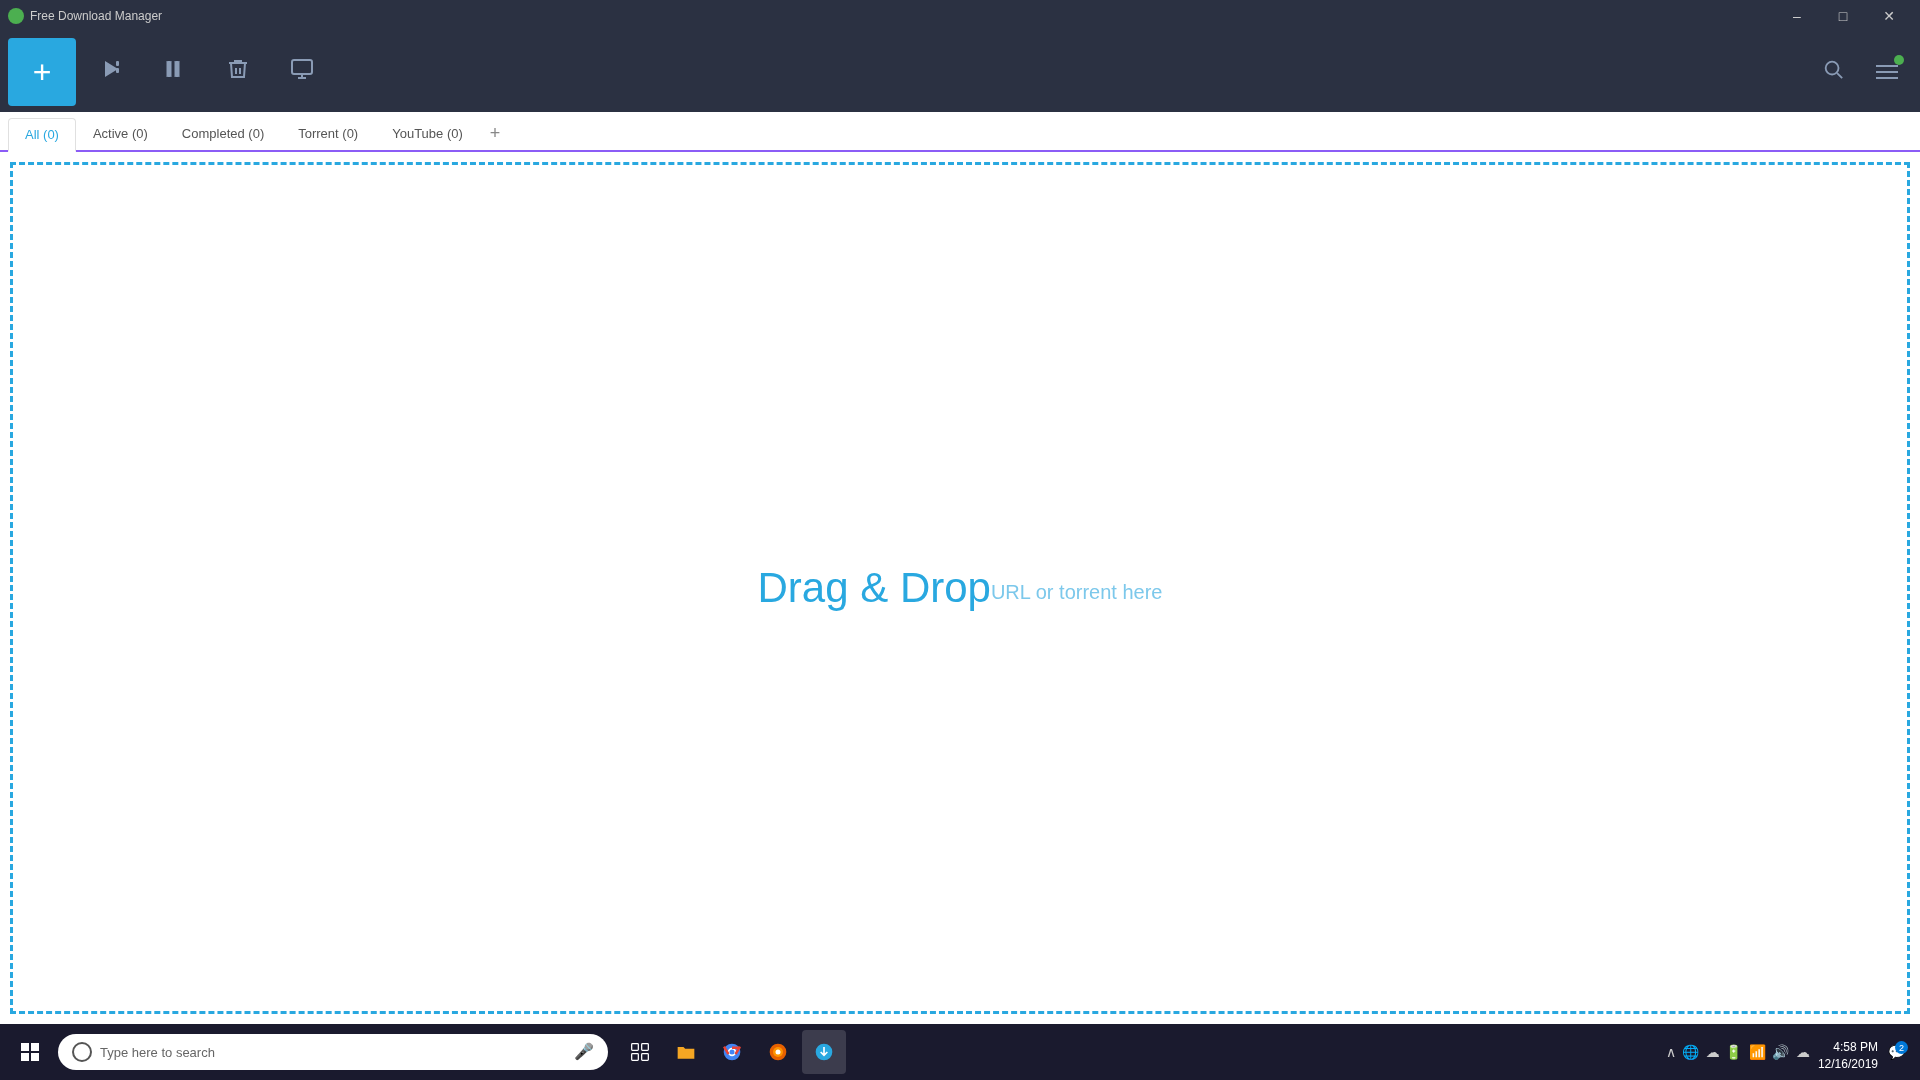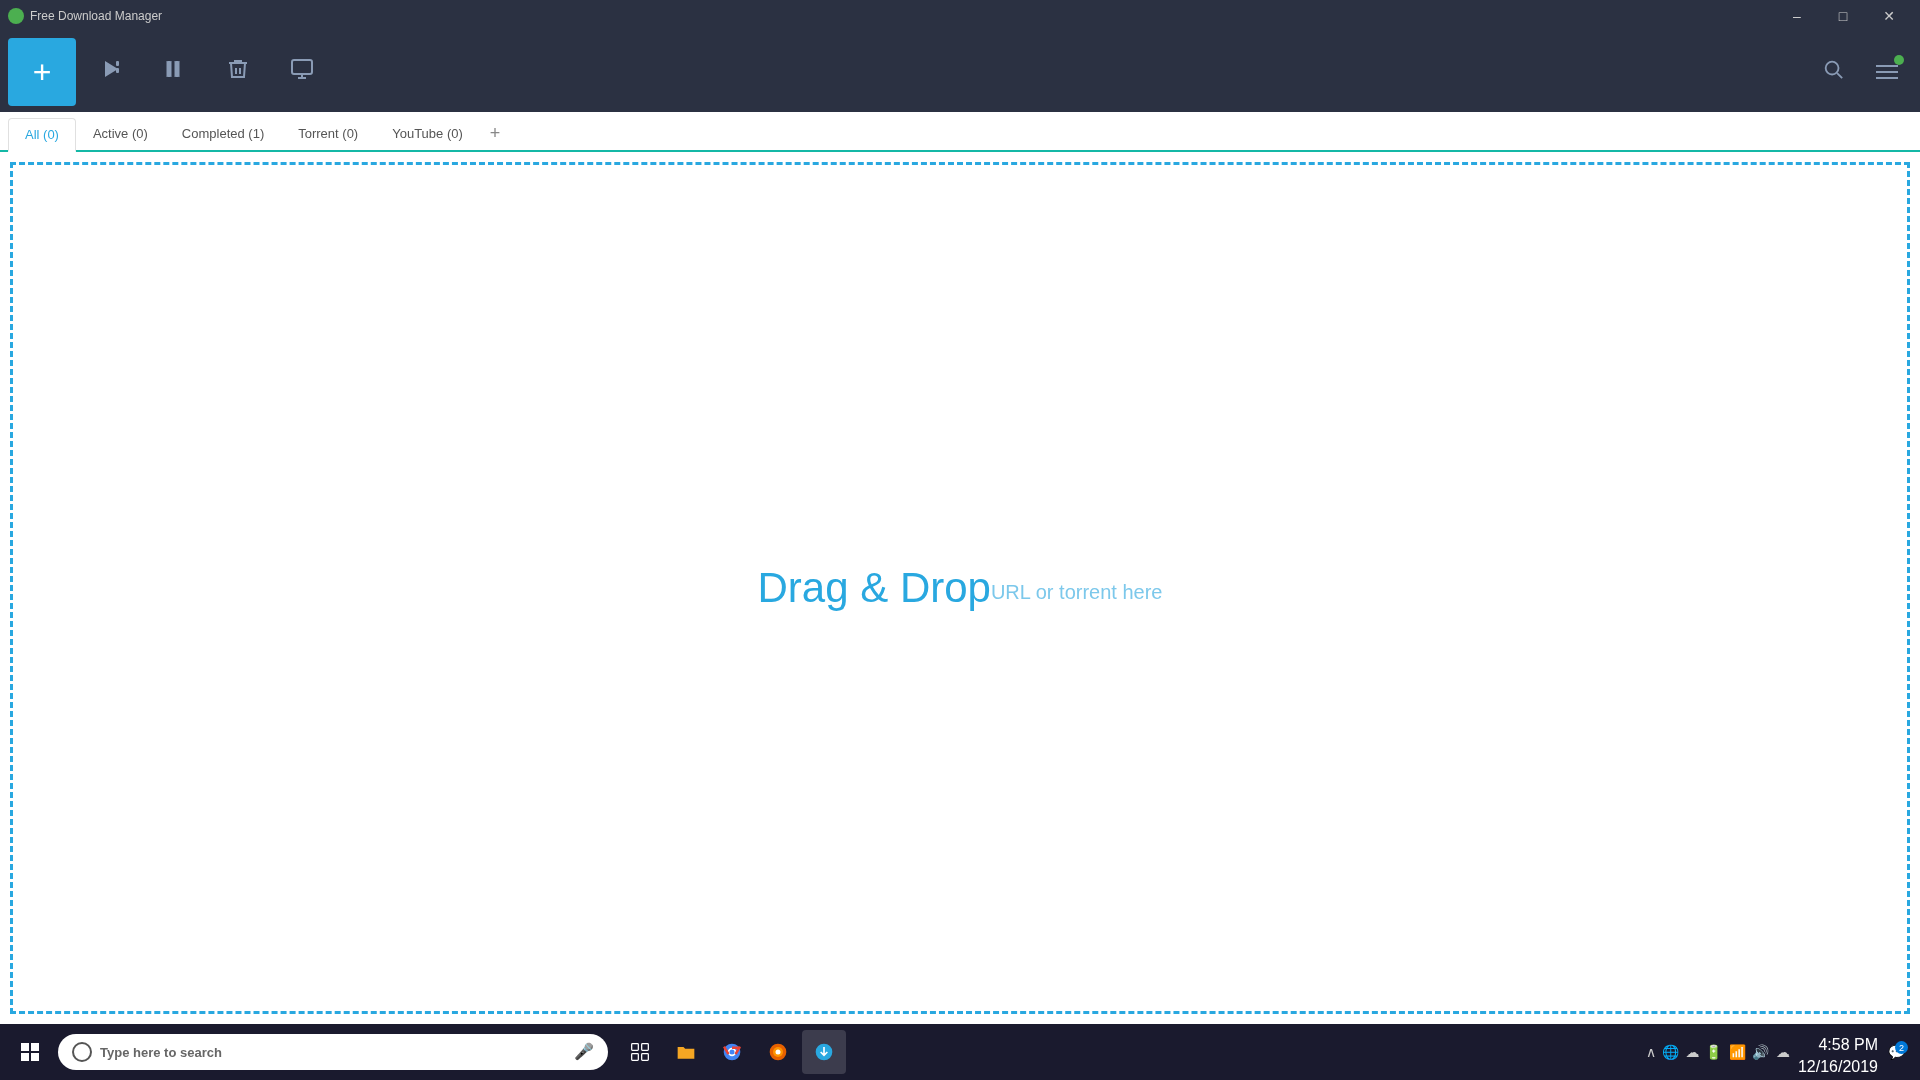--- a/index.html
+++ b/index.html
@@ -113,7 +113,7 @@
       background: #fff;
       display: flex;
       align-items: flex-end;
-      border-bottom: 2px solid #14b8a6;
+      border-bottom: 2px solid #8b5cf6;
       padding: 0 8px;
     }
     .tab {

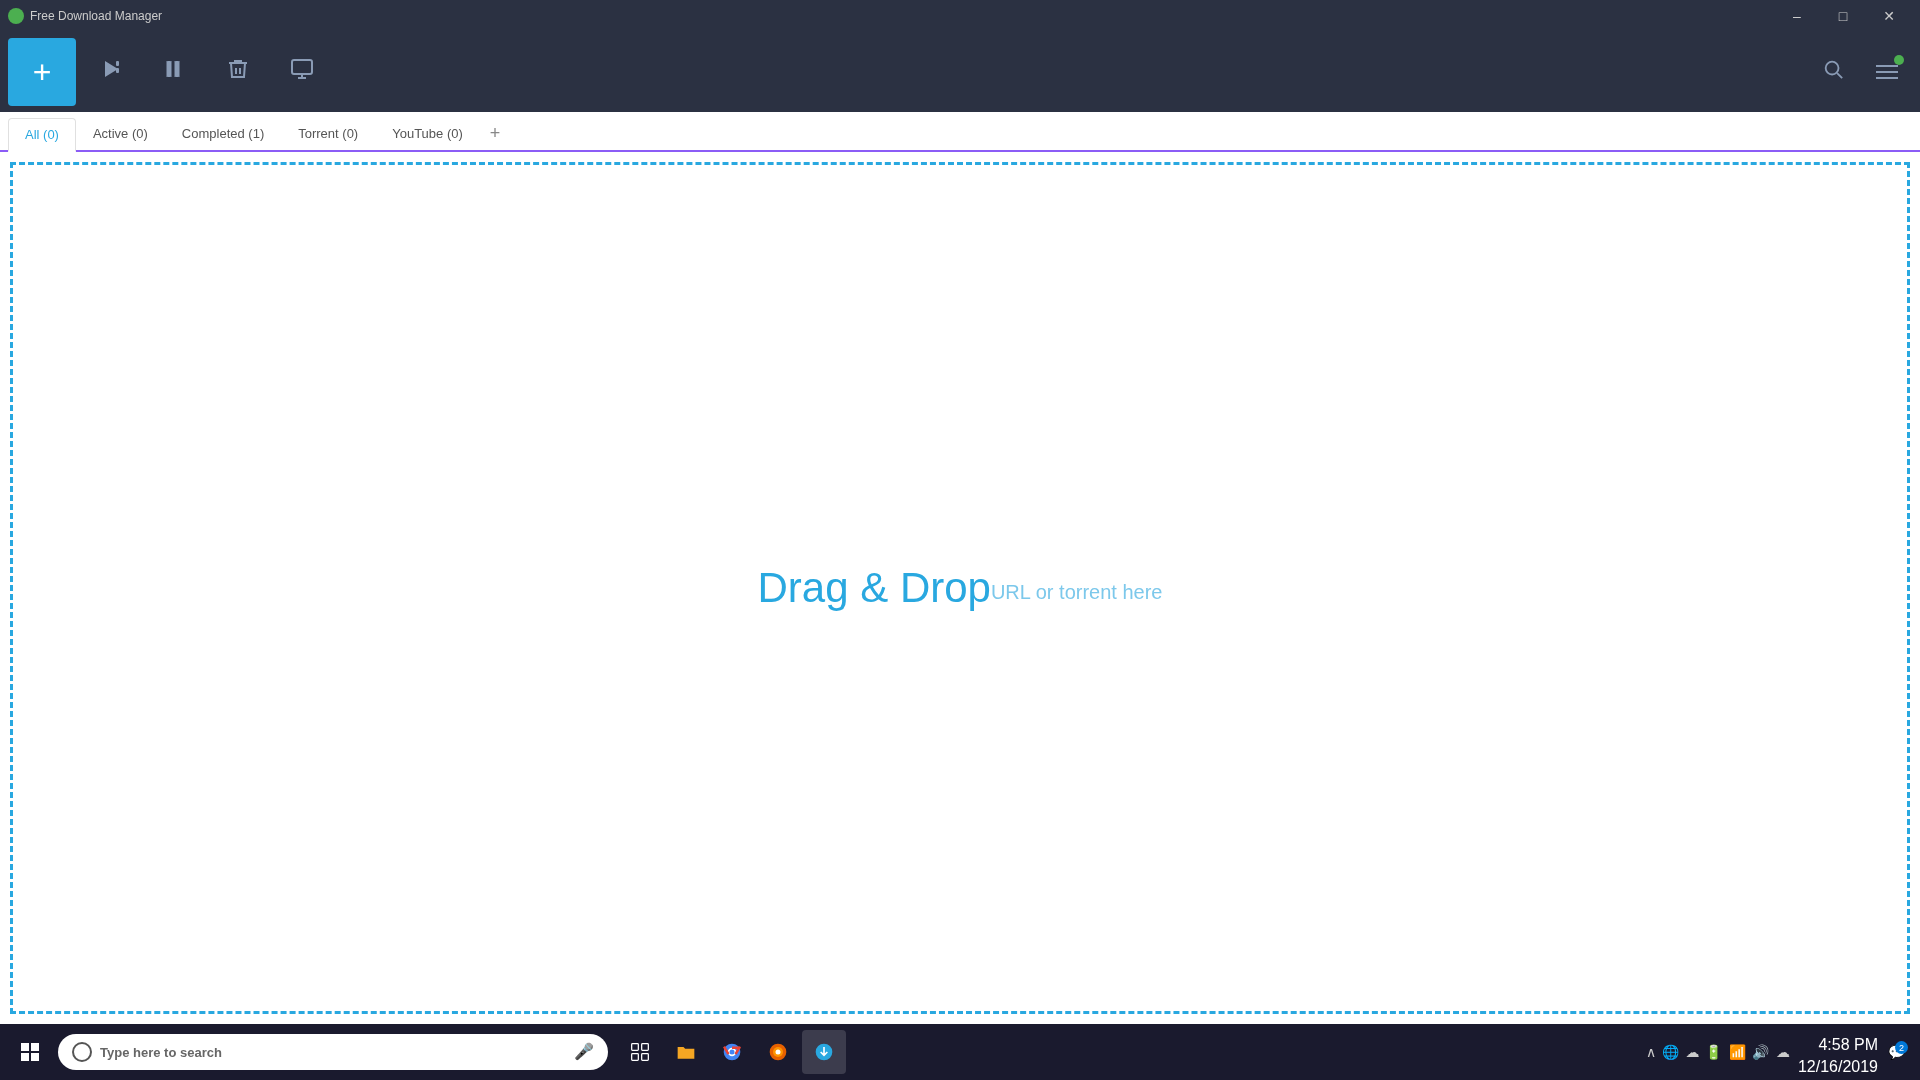--- a/index.html
+++ b/index.html
@@ -432,7 +432,7 @@
     <span>Active (0)</span>
   </div>
   <div class="tab">
-    <span>Completed (1)</span>
+    <span>Completed (0)</span>
   </div>
   <div class="tab">
     <span>Torrent (0)</span>

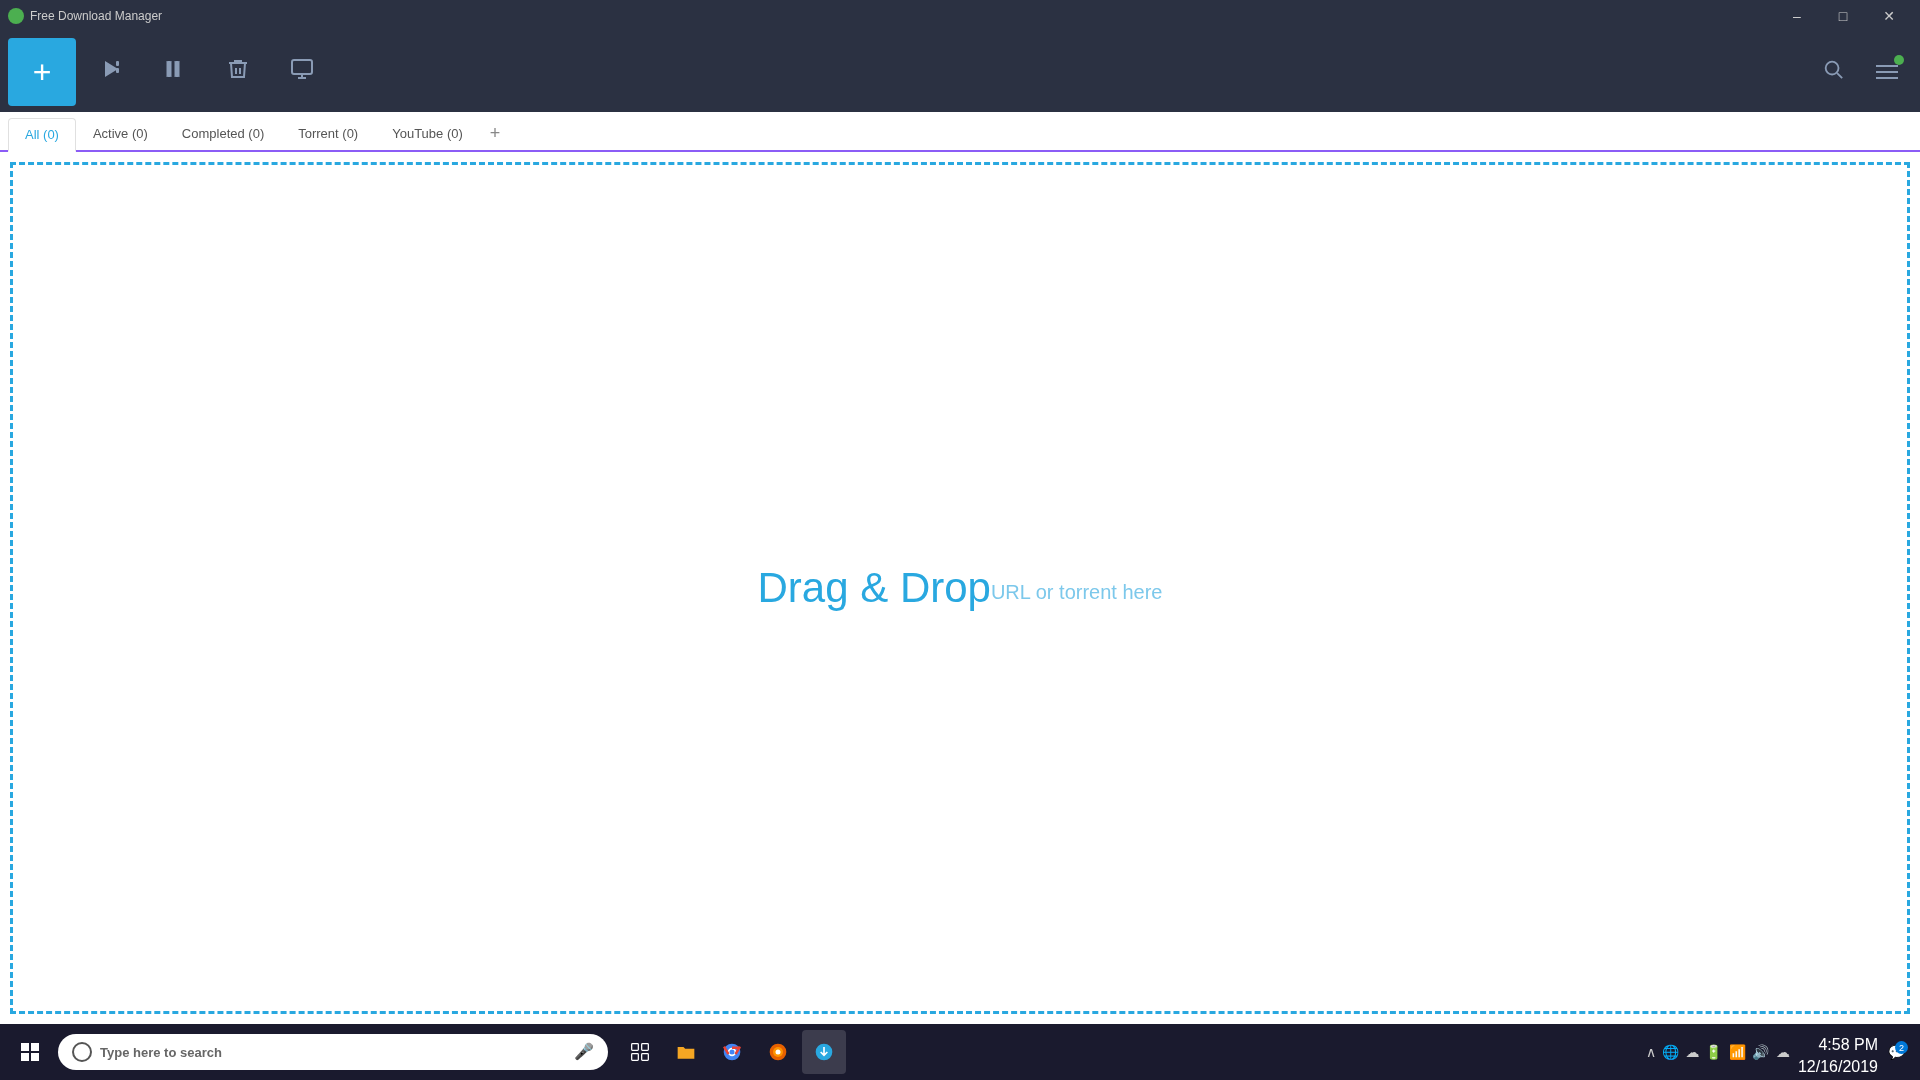--- a/index.html
+++ b/index.html
@@ -244,7 +244,6 @@
       font-size: 13px;
       color: #666;
       flex: 1;
-      font-weight: bold;
     }
     #mic-icon {
       width: 20px; height: 20px;

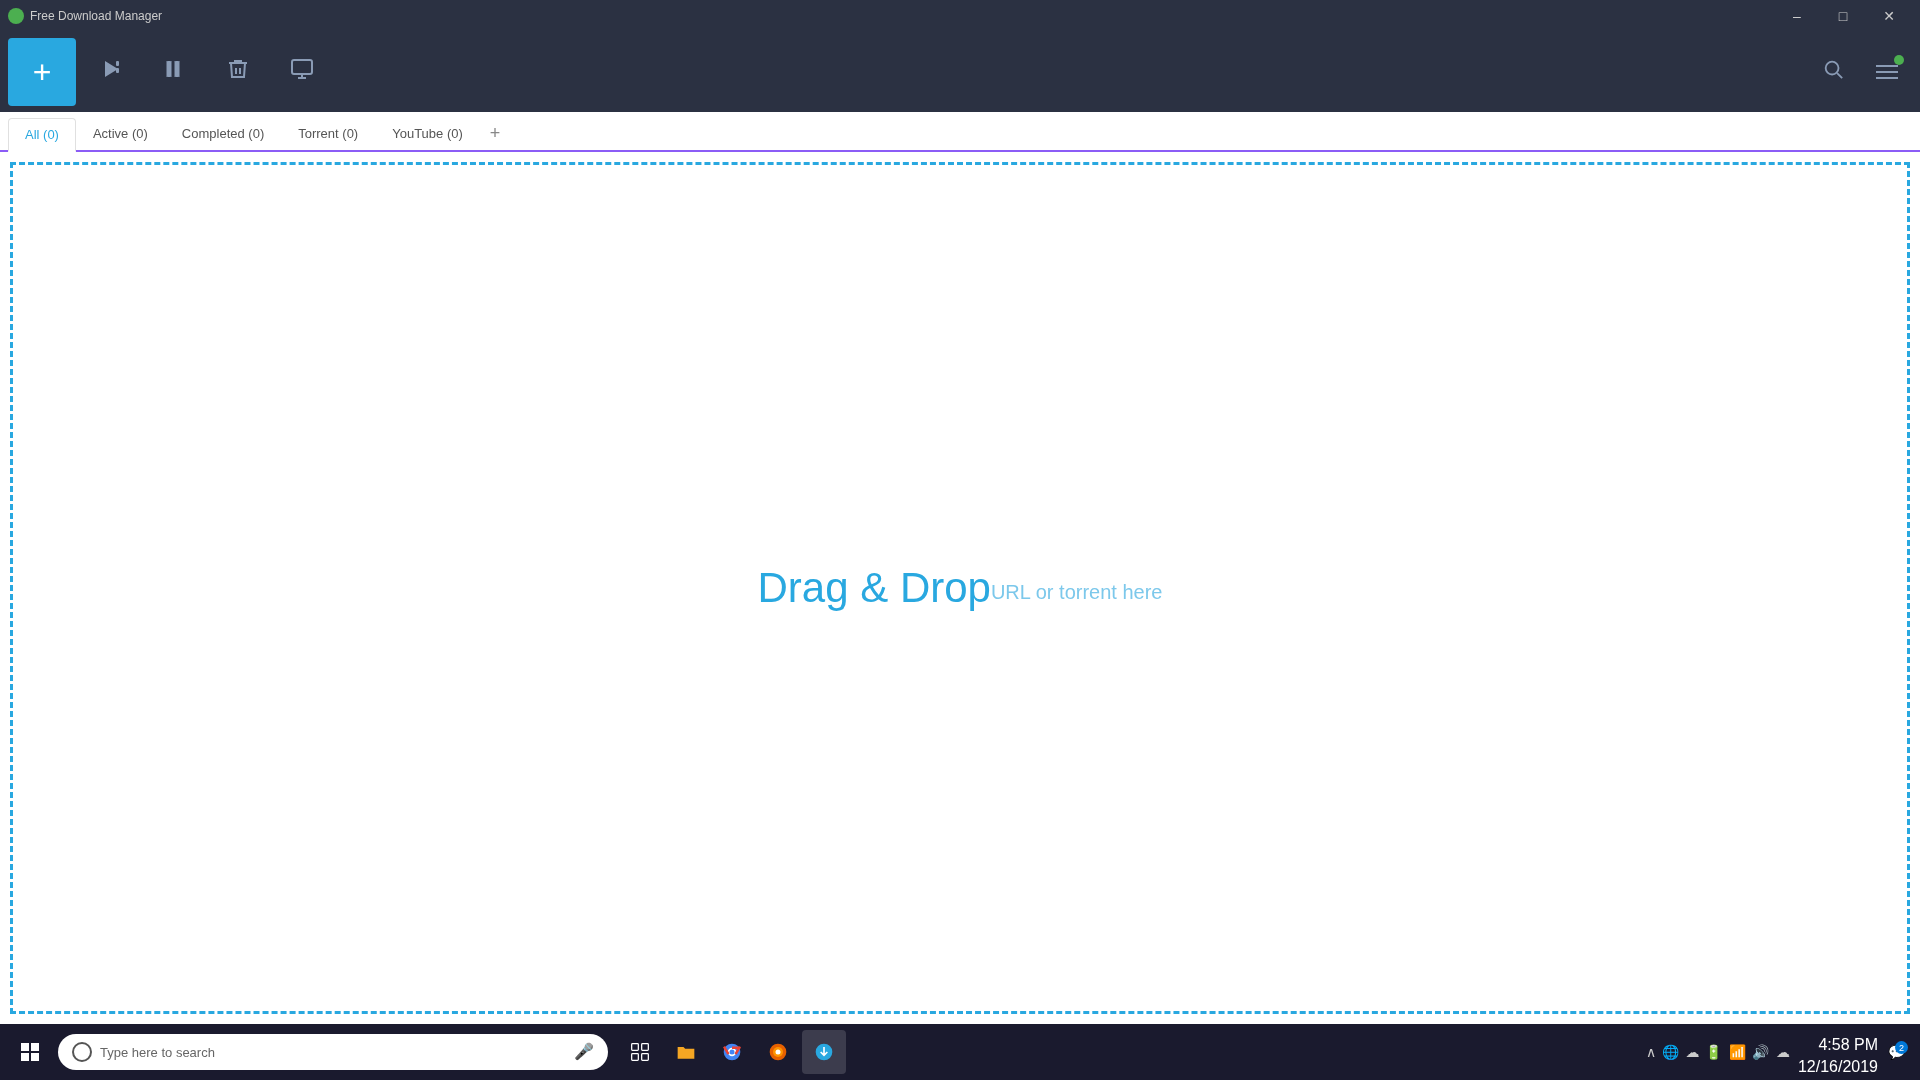--- a/index.html
+++ b/index.html
@@ -291,7 +291,7 @@
     #clock {
       text-align: right;
       color: #fff;
-      font-size: 16px;
+      font-size: 12px;
       line-height: 1.4;
       cursor: pointer;
       margin-top: 8px;

